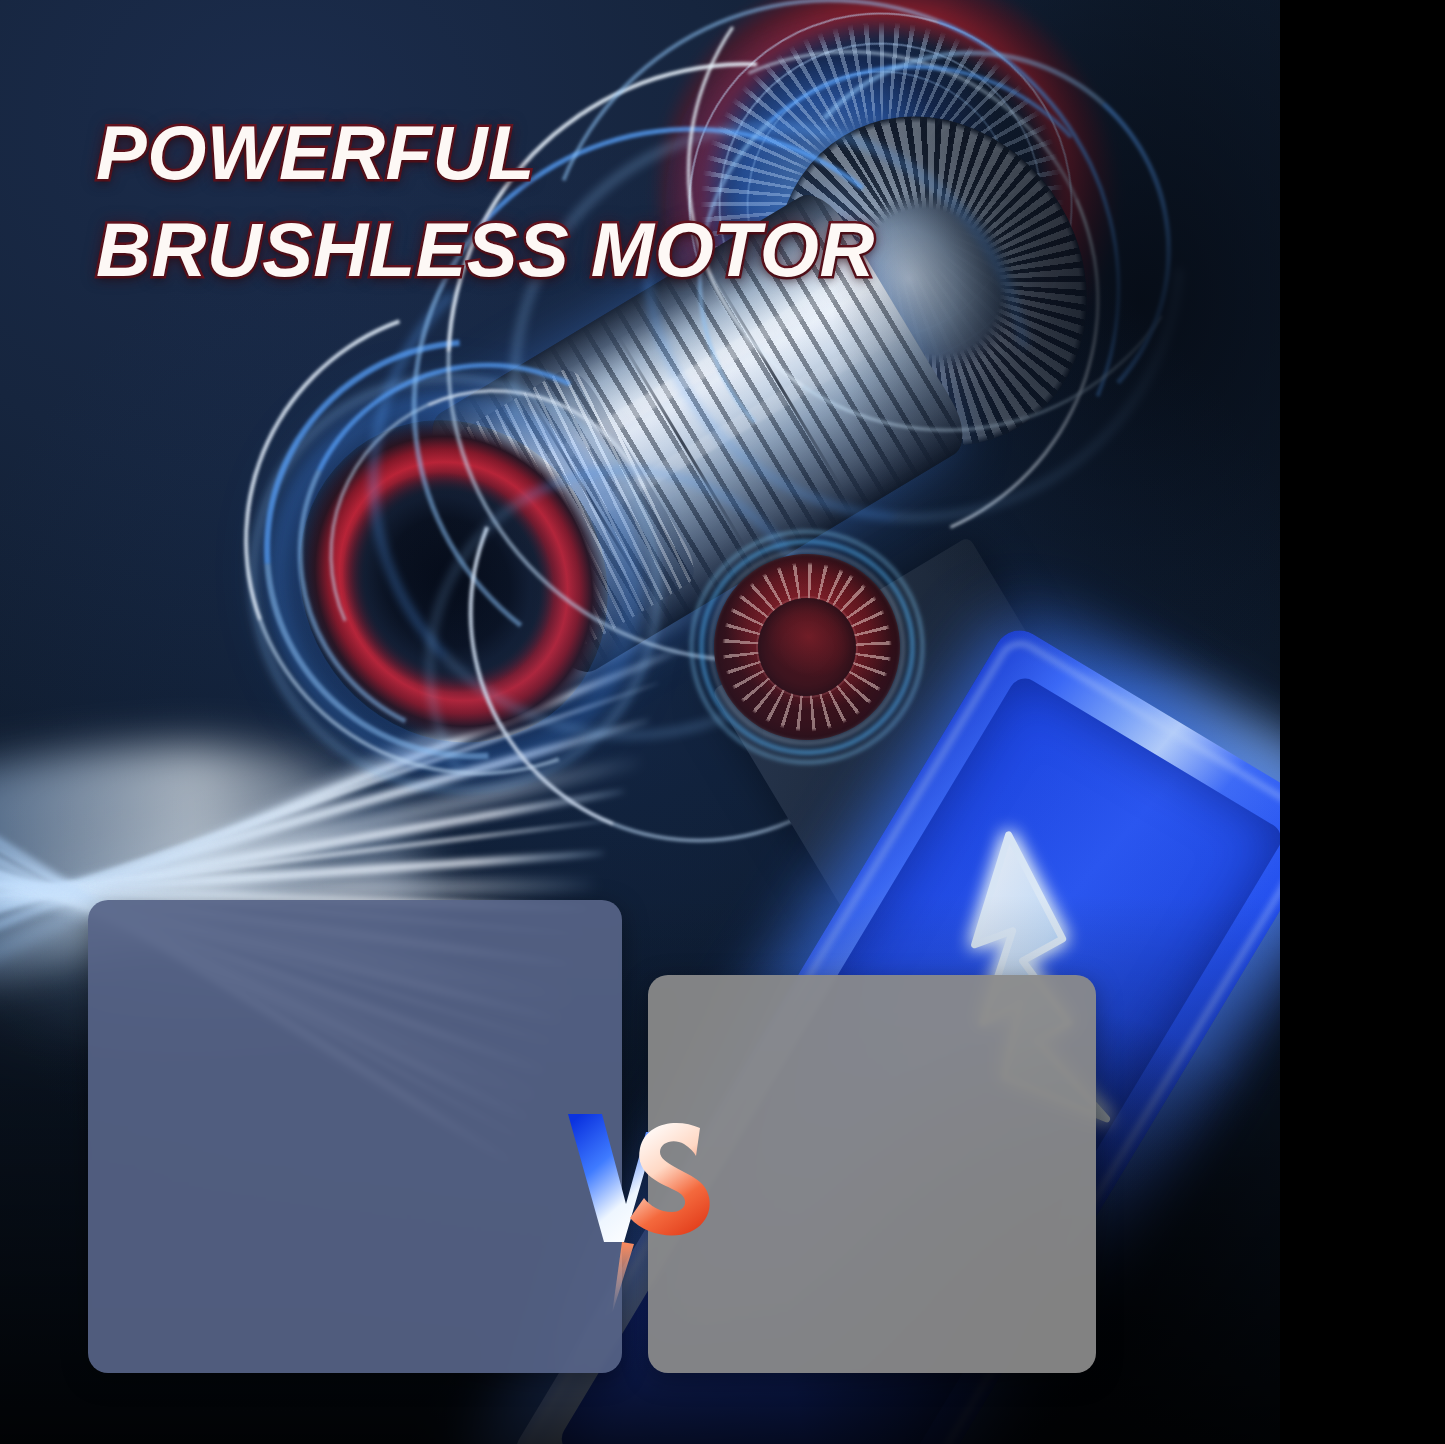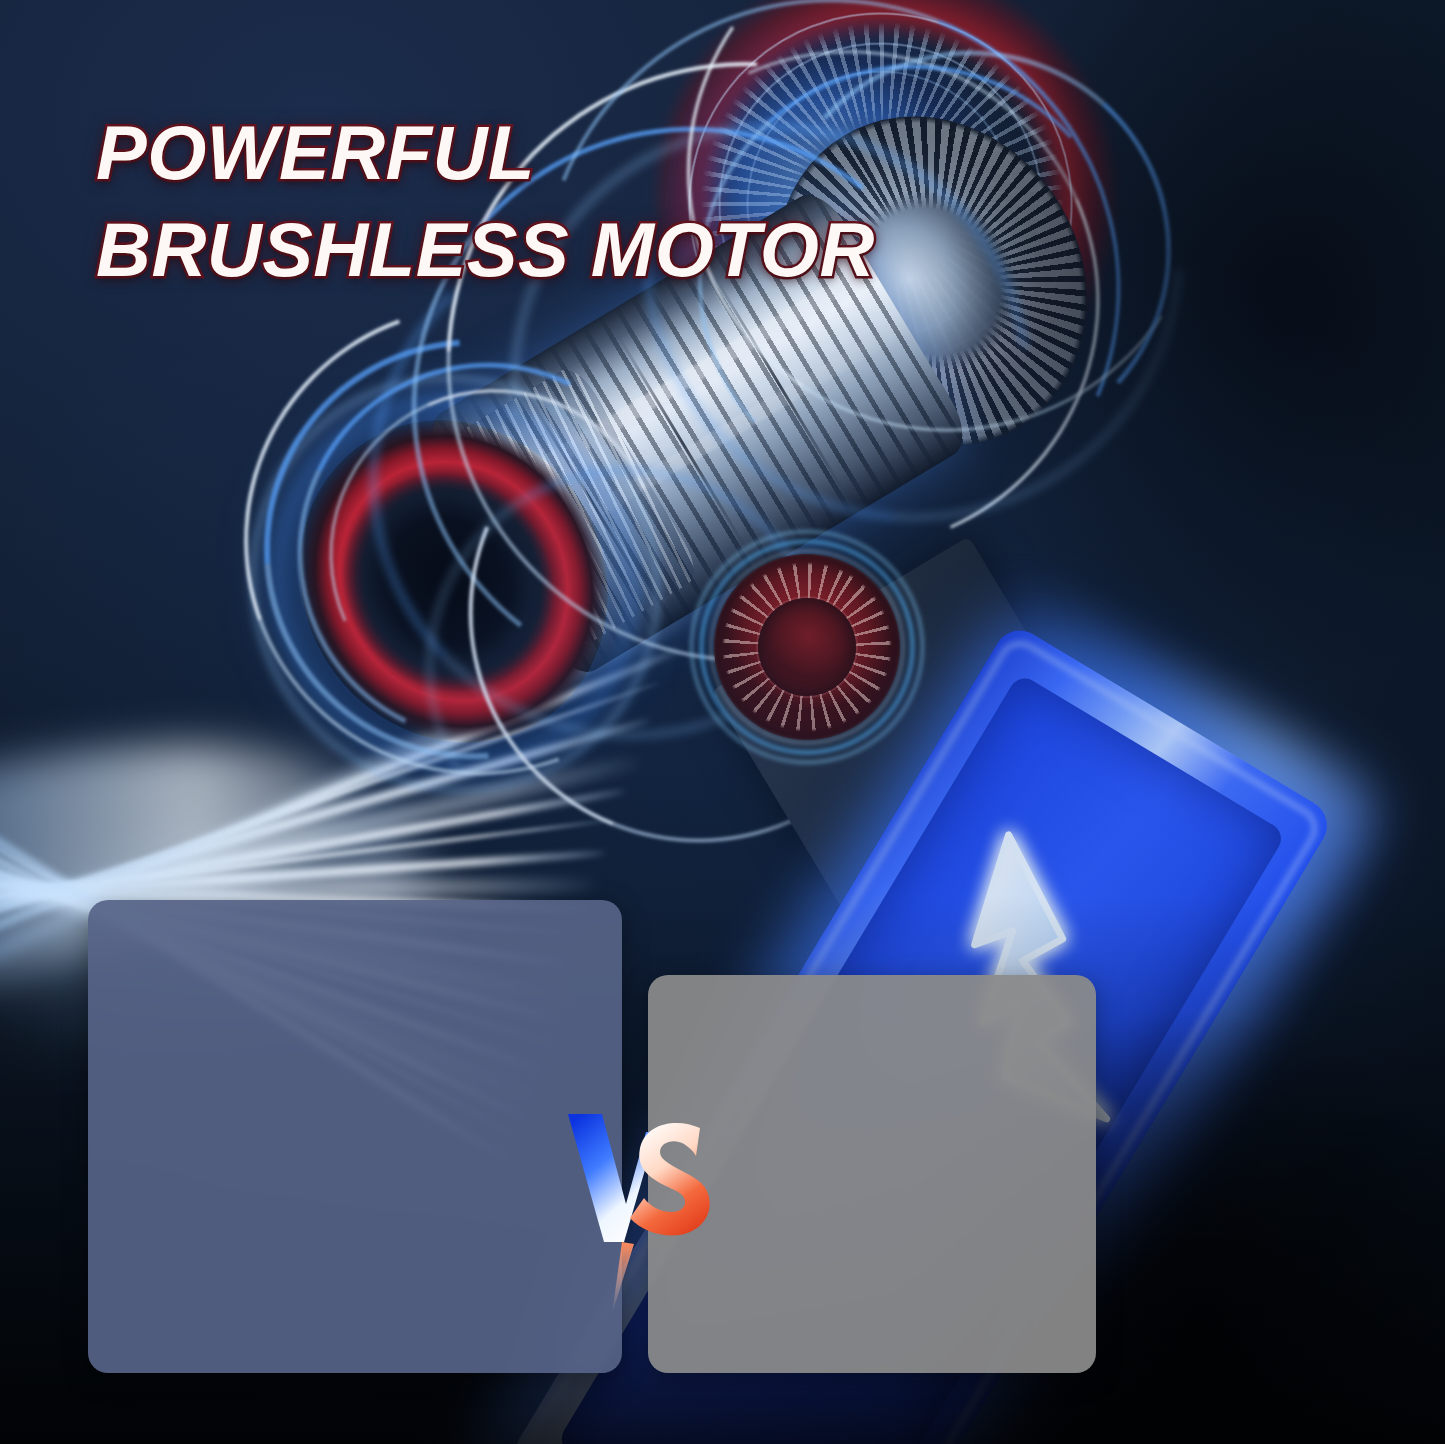--- a/index.html
+++ b/index.html
@@ -11,7 +11,7 @@
 
   .stage {
     position:relative;
-    width:1445px; height:1444px;
+    width:1280px; height:1444px;
     overflow:hidden;
     background:#0c1524;
   }

